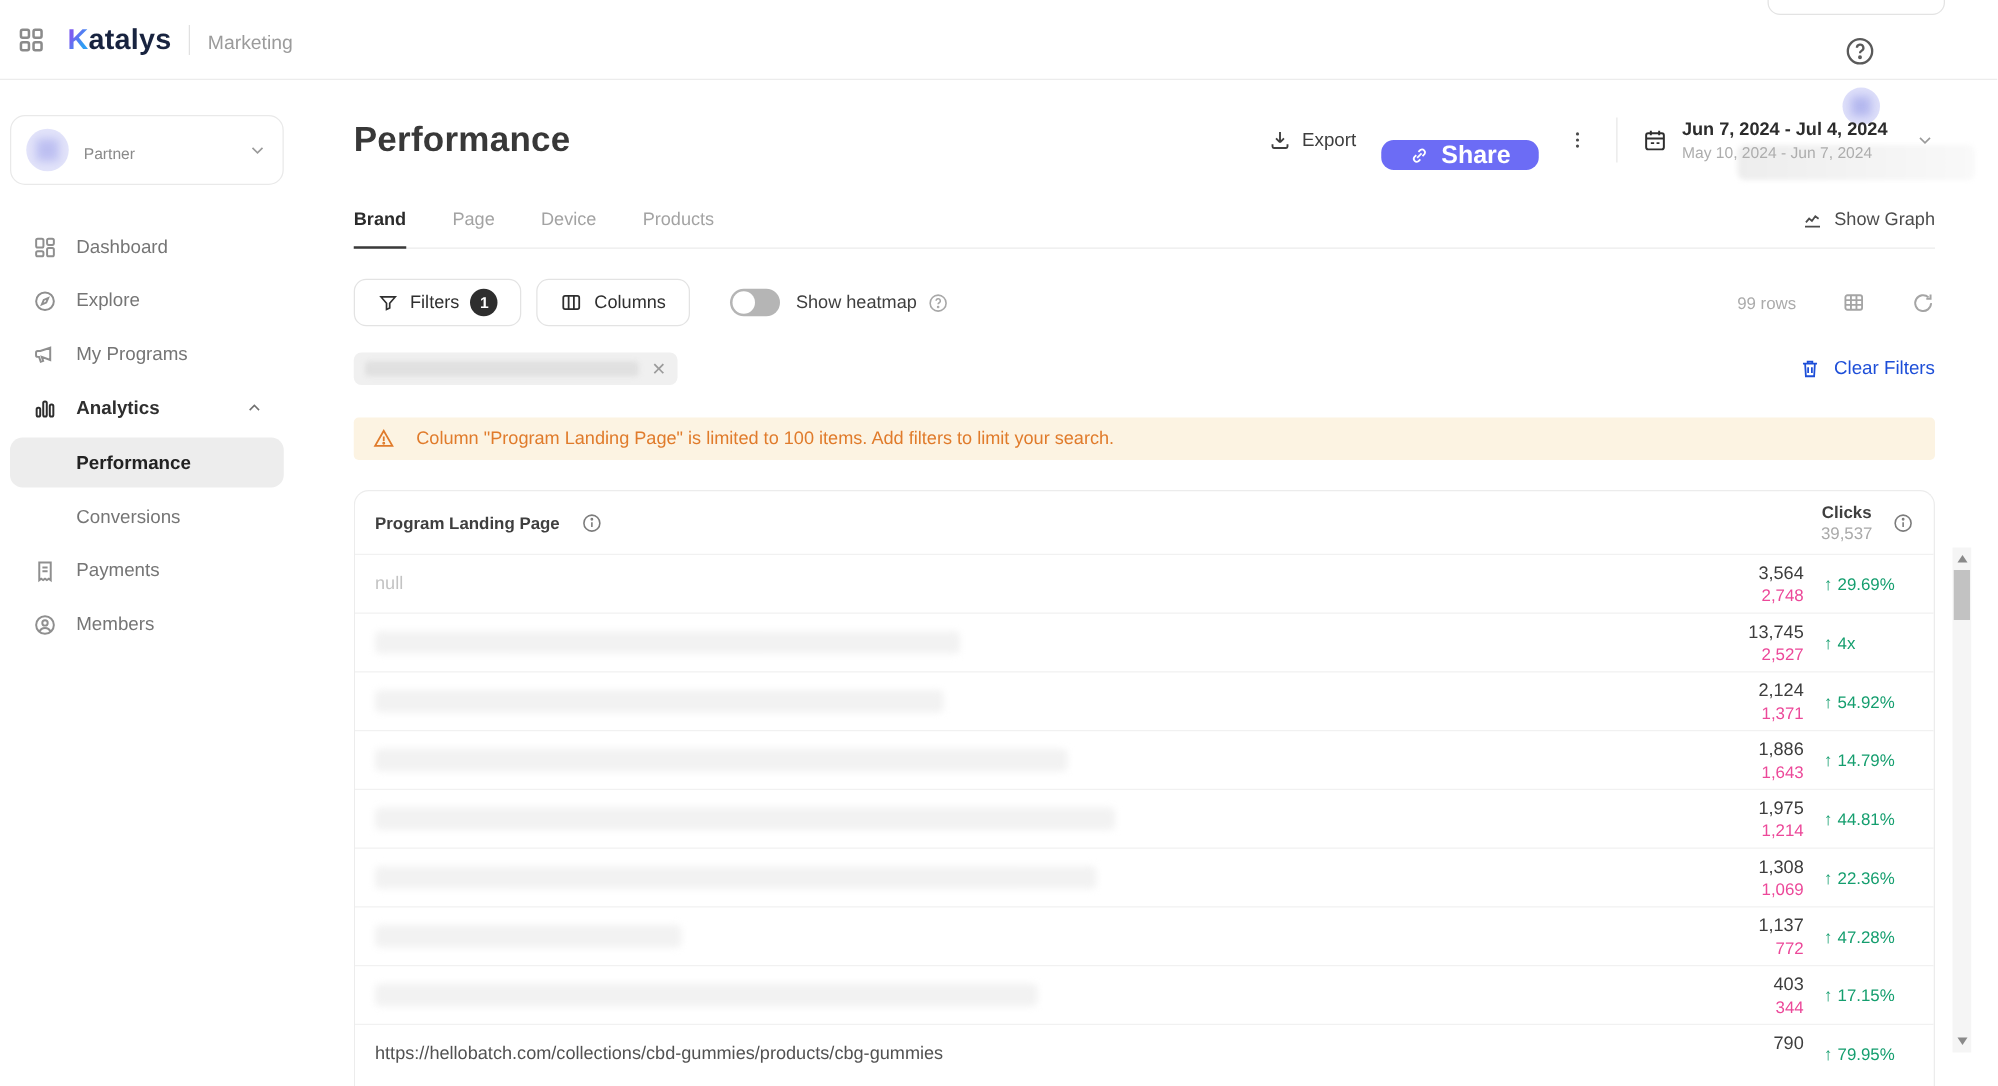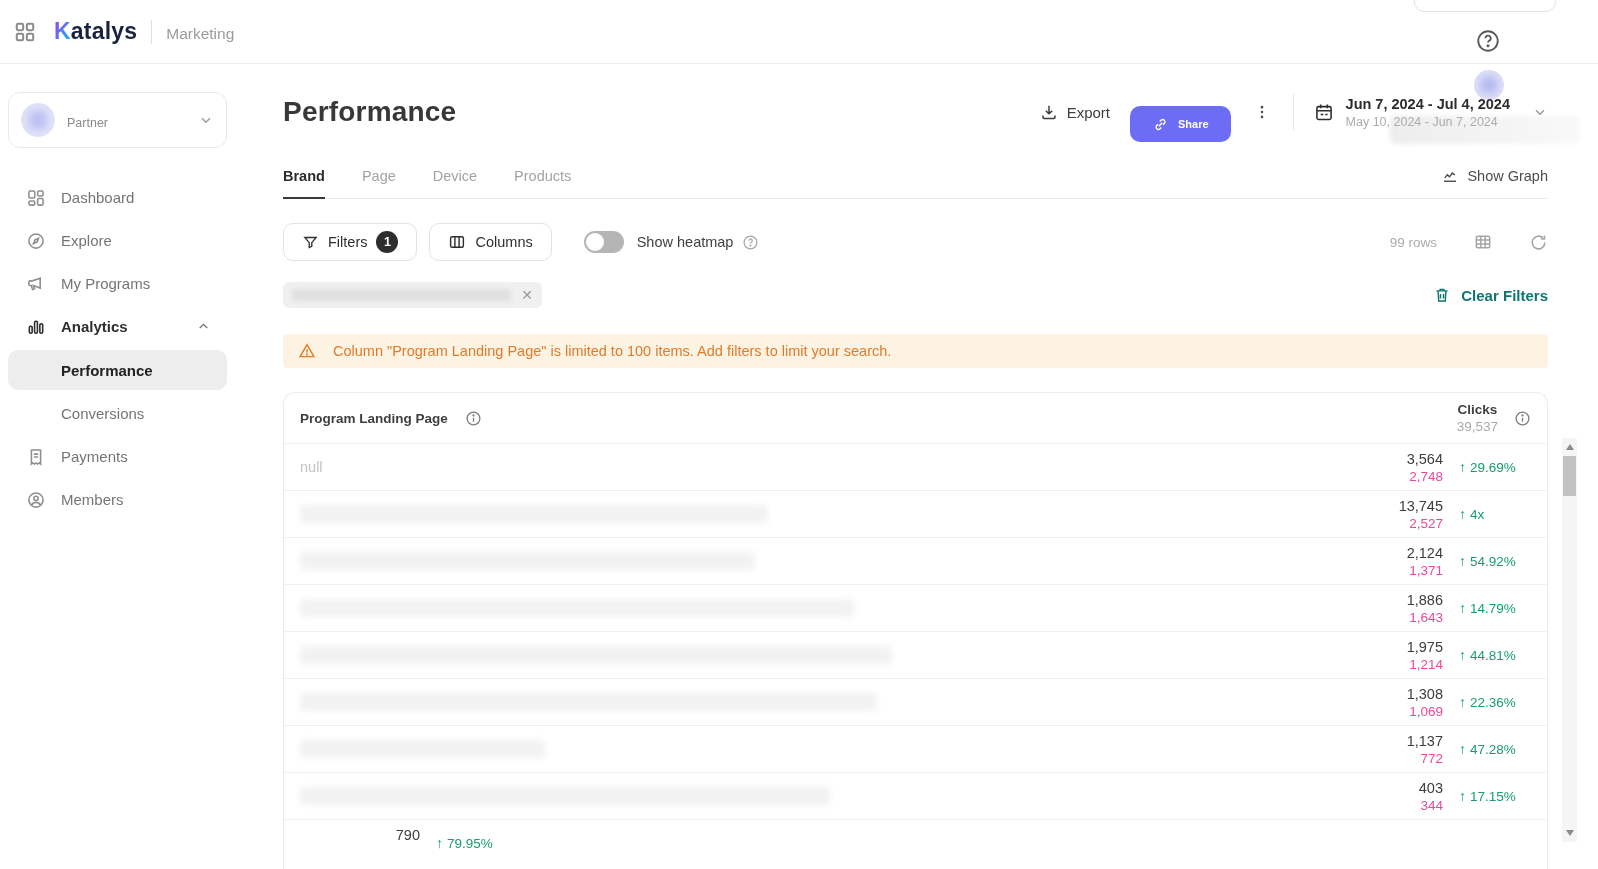--- a/index.html
+++ b/index.html
@@ -61,8 +61,8 @@
   .head-controls { margin-left:auto; display:flex; align-items:center; gap:20px; }
   .export-btn { display:flex; align-items:center; gap:9px; font-size:15px; font-weight:500;
     color:#3e3e3e; cursor:pointer; }
-  .share-btn { display:flex; align-items:center; gap:9px; height:36px; padding:0 22px;
-    background:#6c6cf5; border:none; border-radius:10px; color:#fff; font-size:11px;
+  .share-btn { display:flex; align-items:center; gap:9px; height:24px; padding:0 22px;
+    background:#6c6cf5; border:none; border-radius:10px; color:#fff; font-size:20px;
     font-weight:600; cursor:pointer;margin-top:24px; }
   .kebab { color:#4a4a4a; cursor:pointer; padding:0 2px; }
   .vdiv { width:1px; height:36px; background:#e8e8e8; }

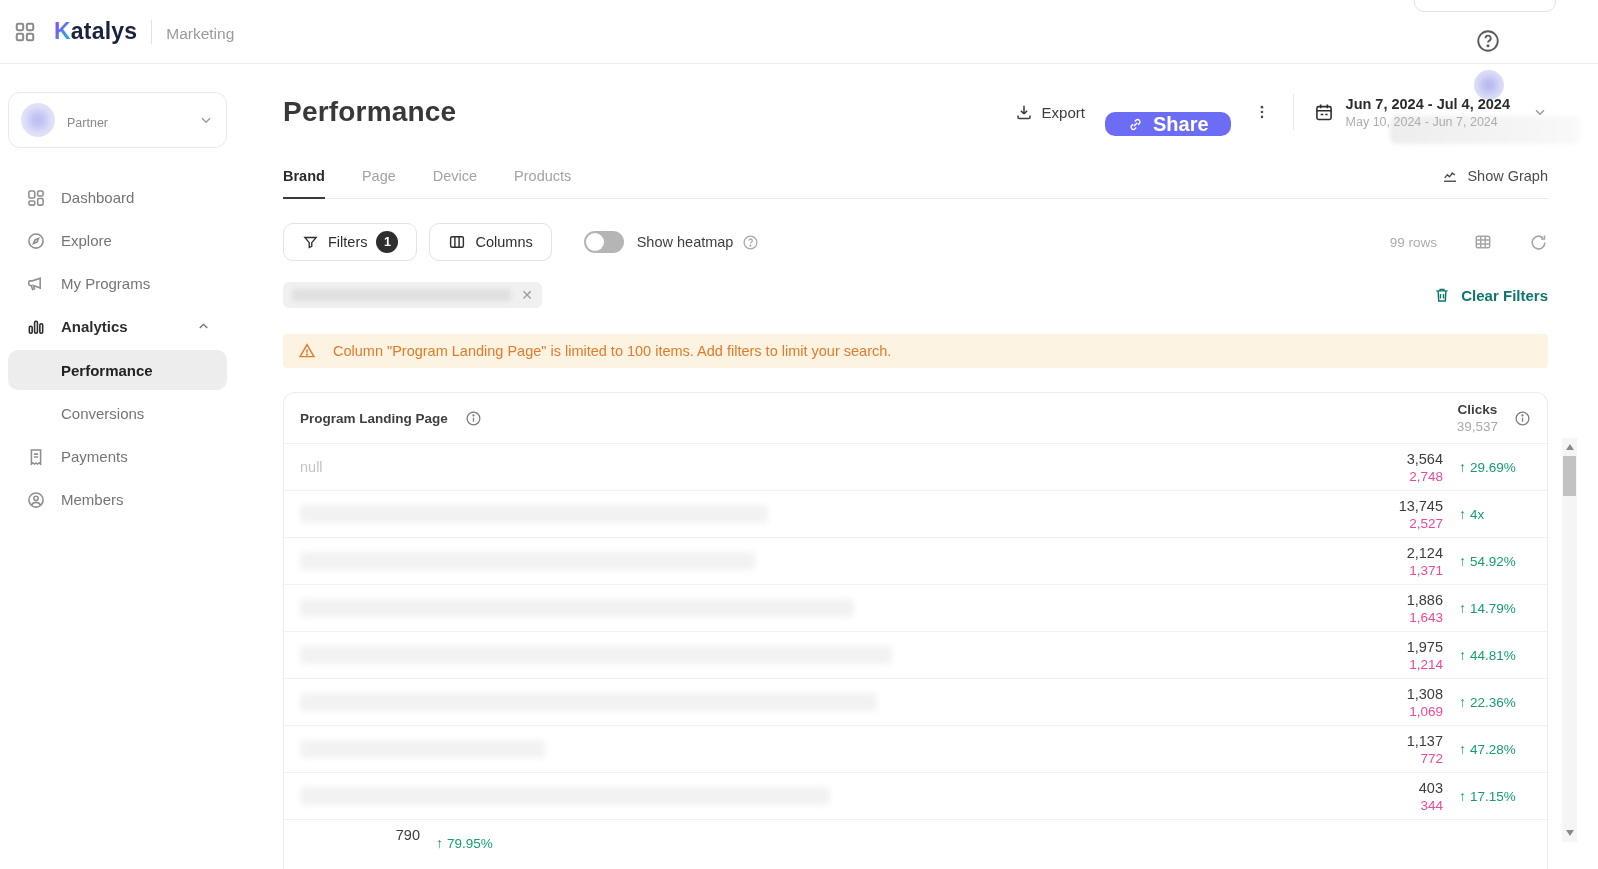--- a/index.html
+++ b/index.html
@@ -102,8 +102,8 @@
     align-items:center; padding:0 9px; gap:10px; }
   .chip-blur { flex:1; height:12px; border-radius:3px; background:#e0e0e0; filter:blur(2px); }
   .chip-x { color:#9b9b9b; font-size:14px; line-height:1; cursor:pointer; }
-  .clear-filters { margin-left:auto; display:flex; align-items:flex-end; gap:10px; font-size:15px;
-    font-weight:700; color:#0f766e; cursor:pointer; }
+  .clear-filters { margin-left:auto; display:flex; align-items:flex-start; gap:10px; font-size:15px;
+    font-weight:400; color:#1d4ed8; cursor:pointer; }
 
   
   .banner { margin-top:26px; height:34px; background:#fcf3e2; border-radius:4px; display:flex;

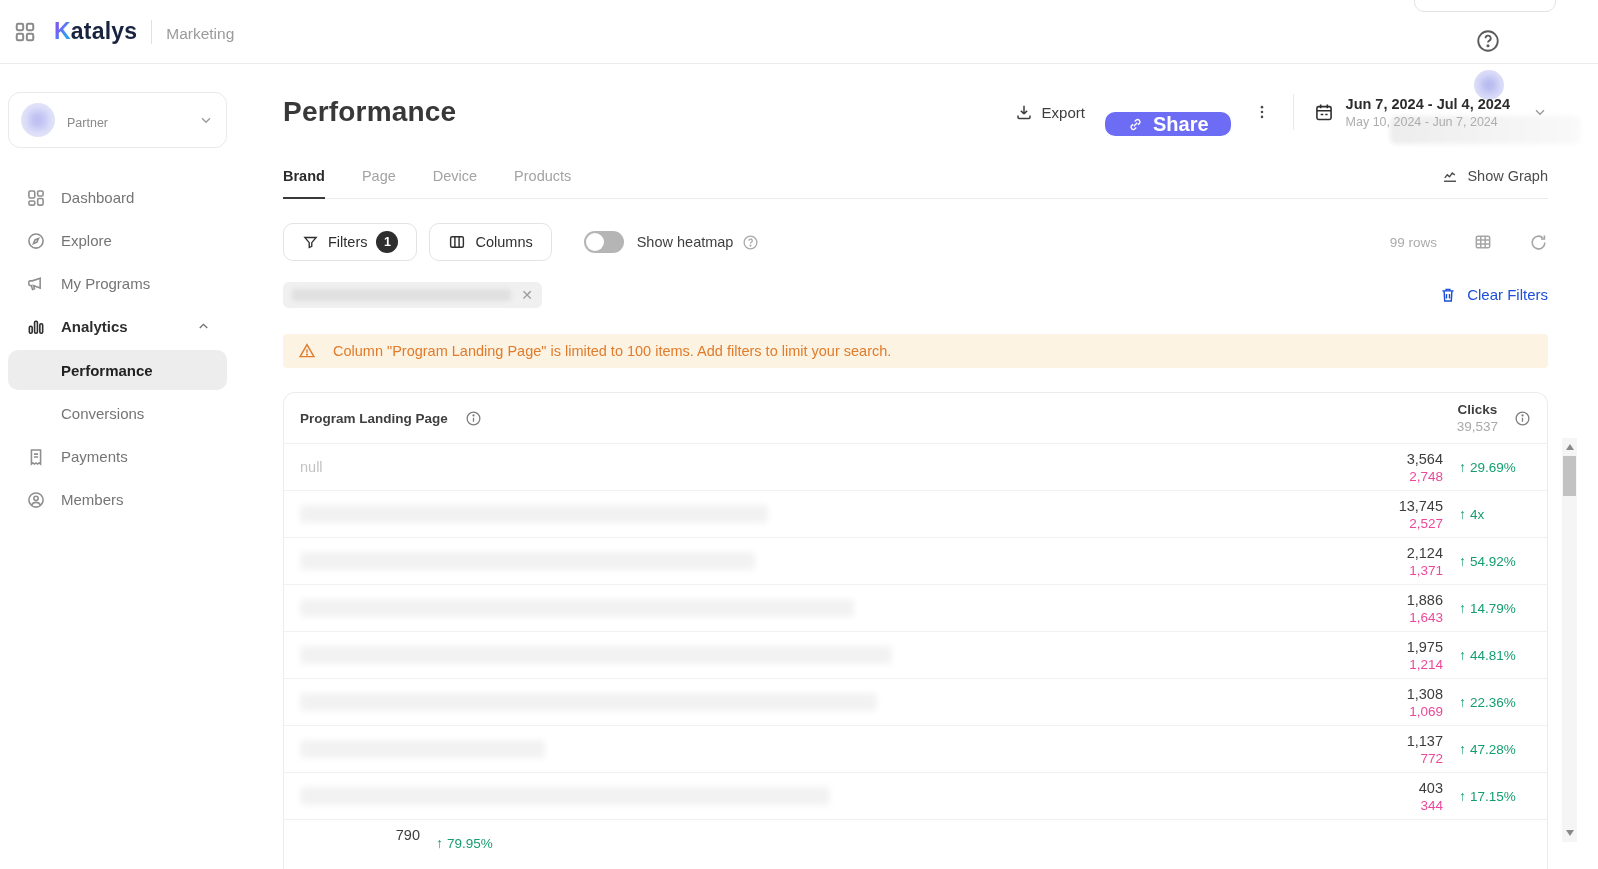--- a/index.html
+++ b/index.html
@@ -544,6 +544,9 @@
   </div>
 
   <div class="t-row">
+    <div class="cell-page">
+              <span class="page-url">https://hellobatch.com/collections/cbd-gummies/products/cbg-gummies</span>
+            </div>
     <div class="cell-clicks">
       <div class="clicks-val">790</div>
       <div class="clicks-prev"></div>

